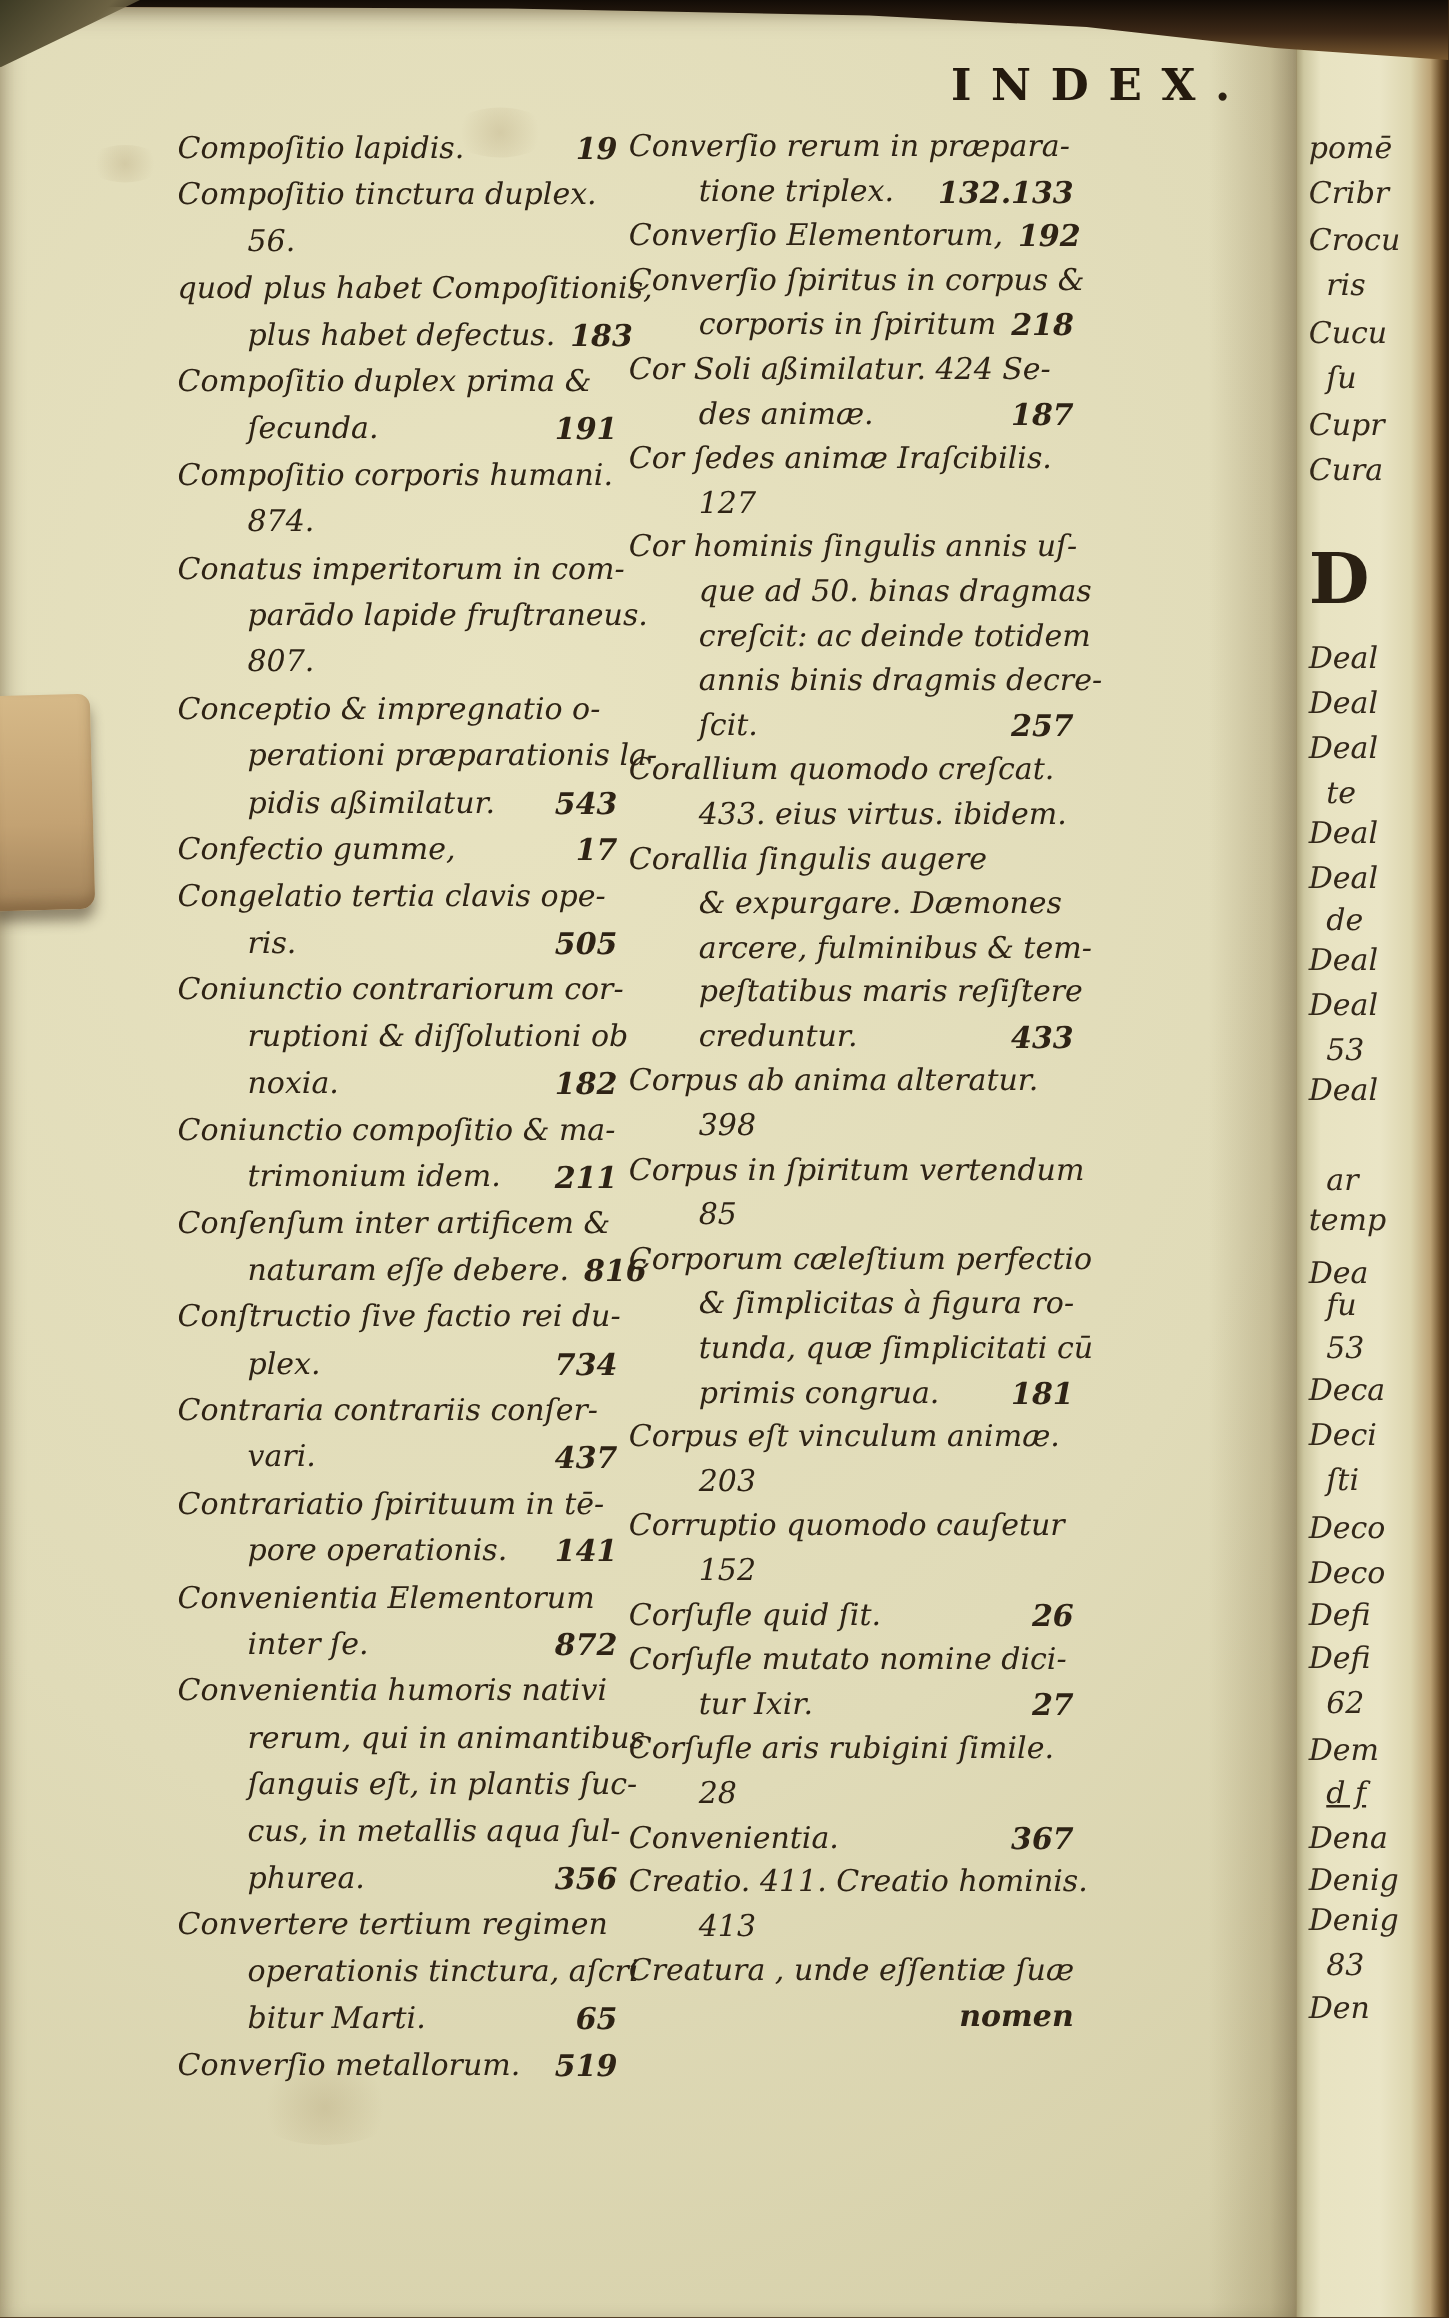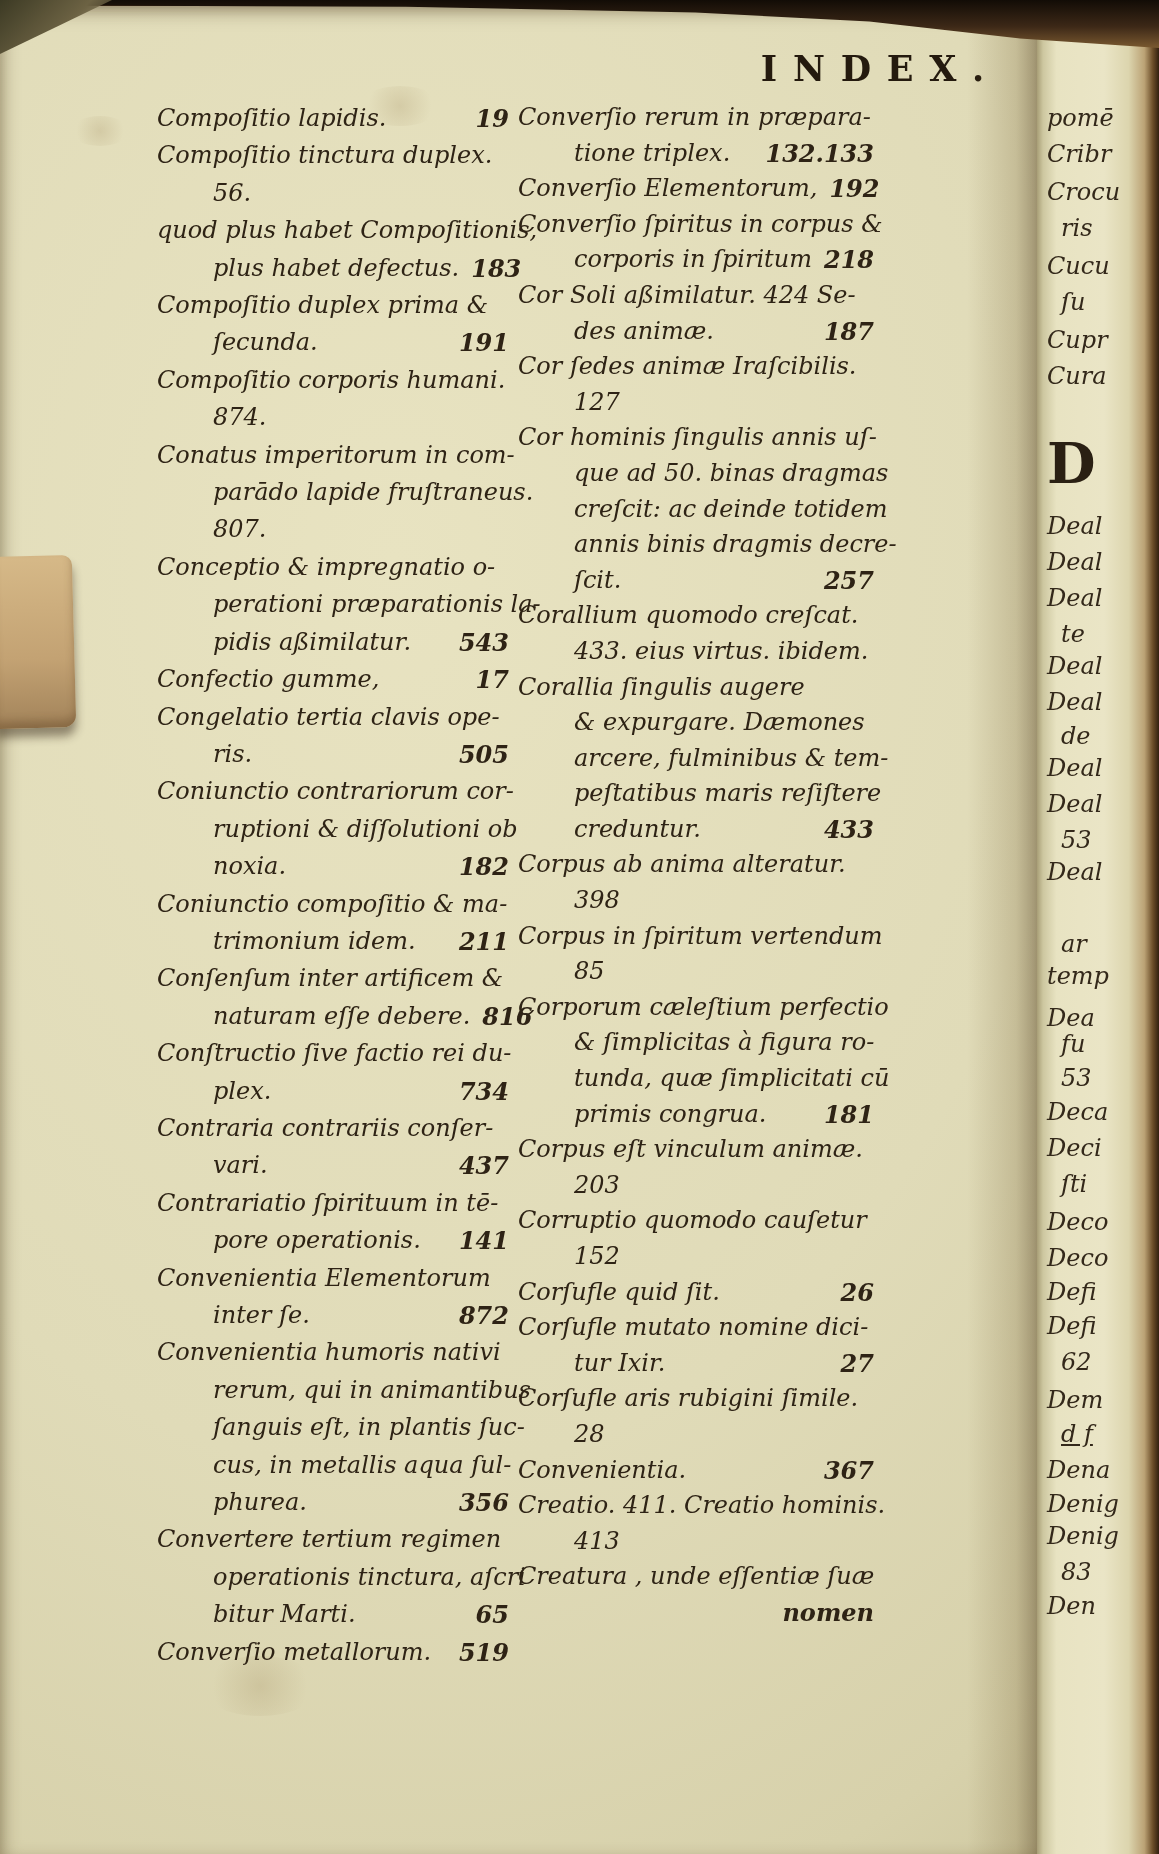--- a/index.html
+++ b/index.html
@@ -37,7 +37,7 @@
   
   .title{position:absolute;top:42px;left:0;width:1000px;text-align:right;
     font-size:35px;font-weight:bold;letter-spacing:.45em;color:#241a0e;}
-  .col{position:absolute;top:94px;color:#2e2315;font-style:italic;margin-left:15px;}
+  .col{position:absolute;top:94px;color:#2e2315;font-style:italic;}
   .col-left{left:142px;width:352px;}
   .col-right{left:503px;width:356px;}
   .line{display:flex;justify-content:space-between;line-height:37.4px;font-size:24px;white-space:nowrap;}

